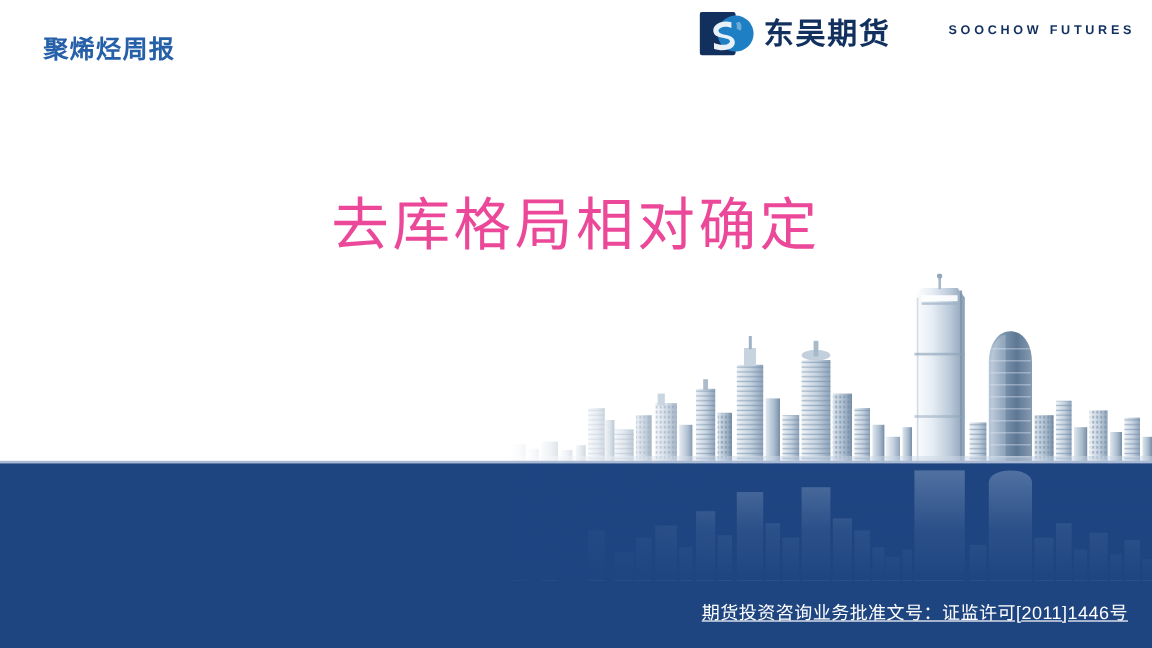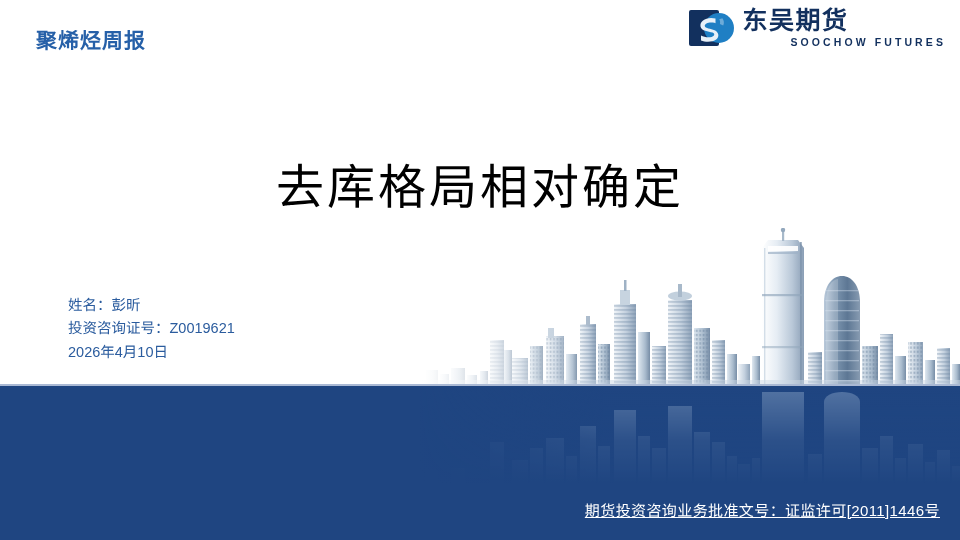--- a/index.html
+++ b/index.html
@@ -59,7 +59,7 @@
   }
   .logo-text {
     display: flex;
-    flex-direction: column;
+    flex-direction: row;
     justify-content: center;
     line-height: 1;
   }

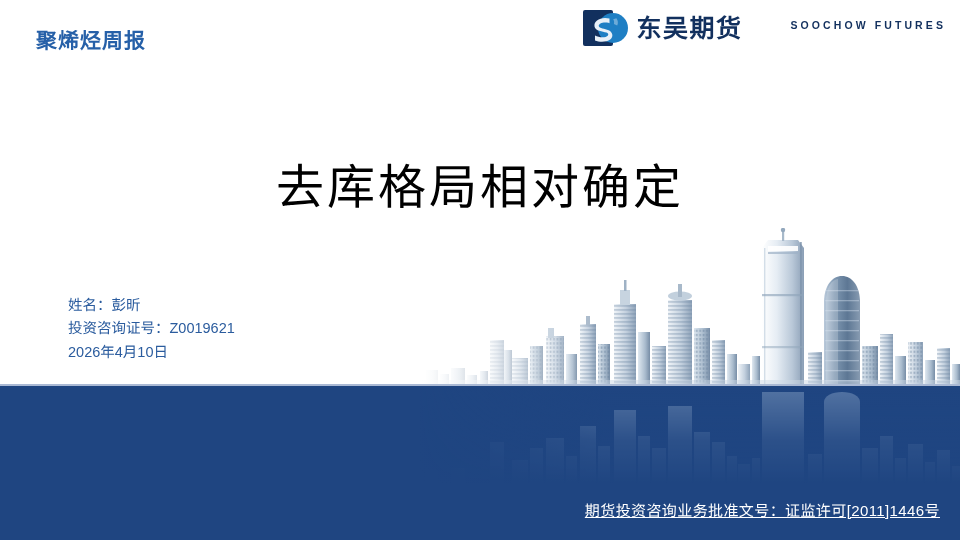--- a/index.html
+++ b/index.html
@@ -90,7 +90,7 @@
     text-align: center;
     font-size: 48px;
     letter-spacing: 3px;
-    color: #000000;
+    color: #ec4899;
     white-space: nowrap;
     z-index: 30;
   }

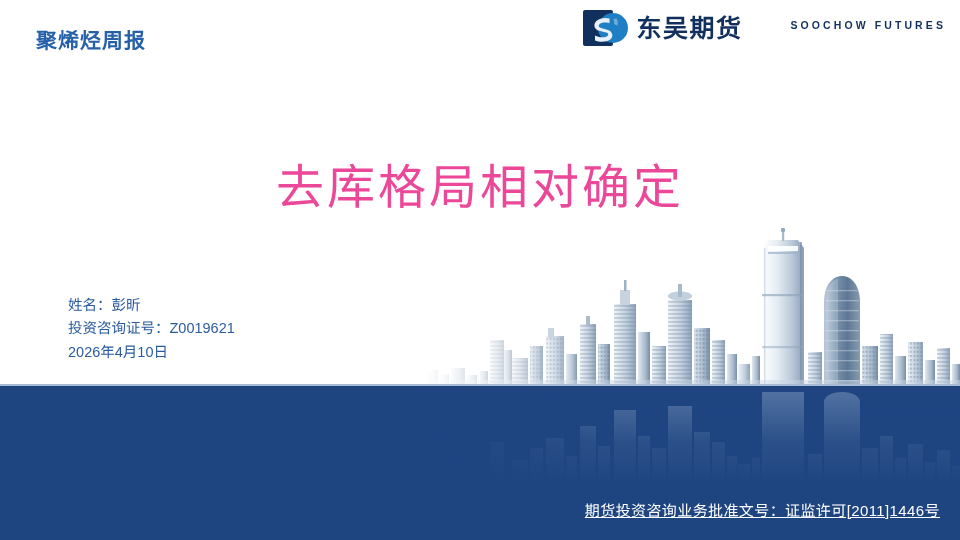--- a/index.html
+++ b/index.html
@@ -188,11 +188,6 @@
 
   <div class="main-title">去库格局相对确定</div>
 
-  <div class="author-block">
-    <span class="author-line">姓名：彭昕</span>
-    <span class="author-line">投资咨询证号：Z0019621</span>
-    <span class="author-line">2026年4月10日</span>
-  </div>
 
   <div class="skyline-wrap">
     <svg width="540" height="160" viewBox="0 0 540 160">

